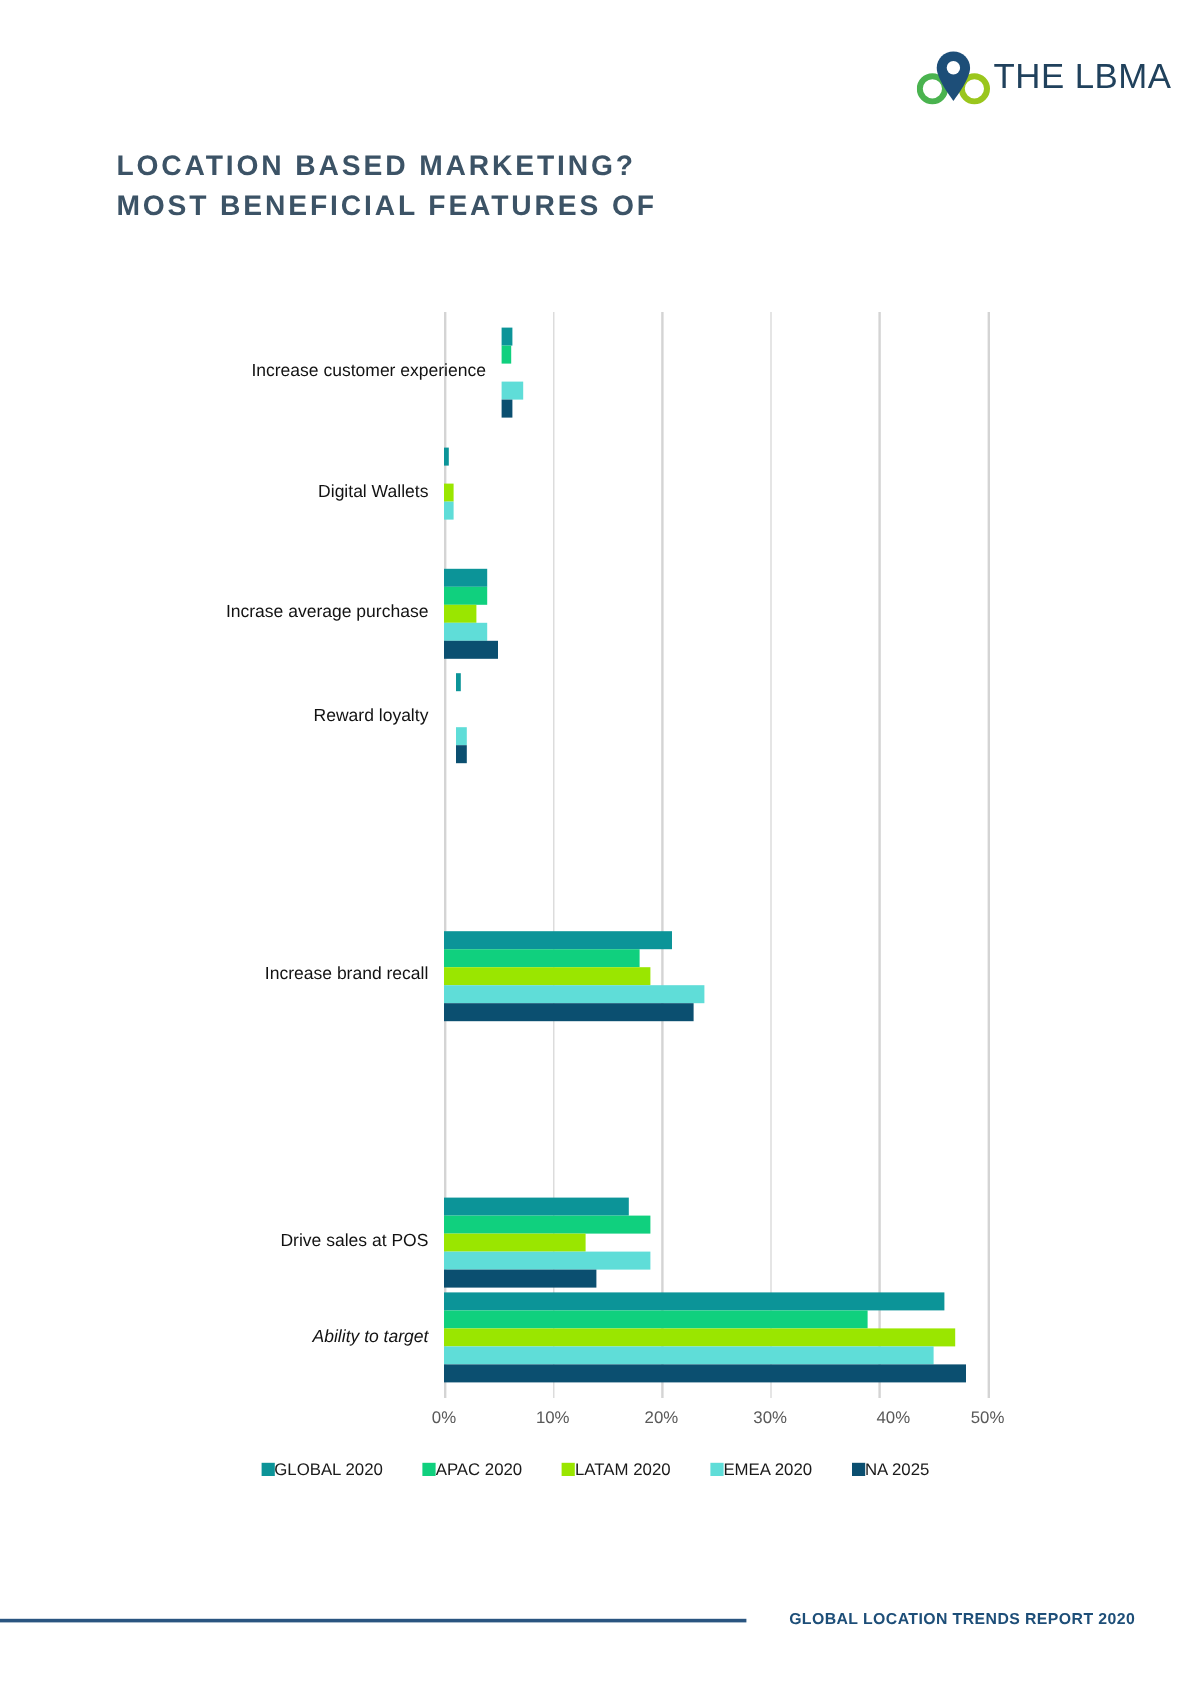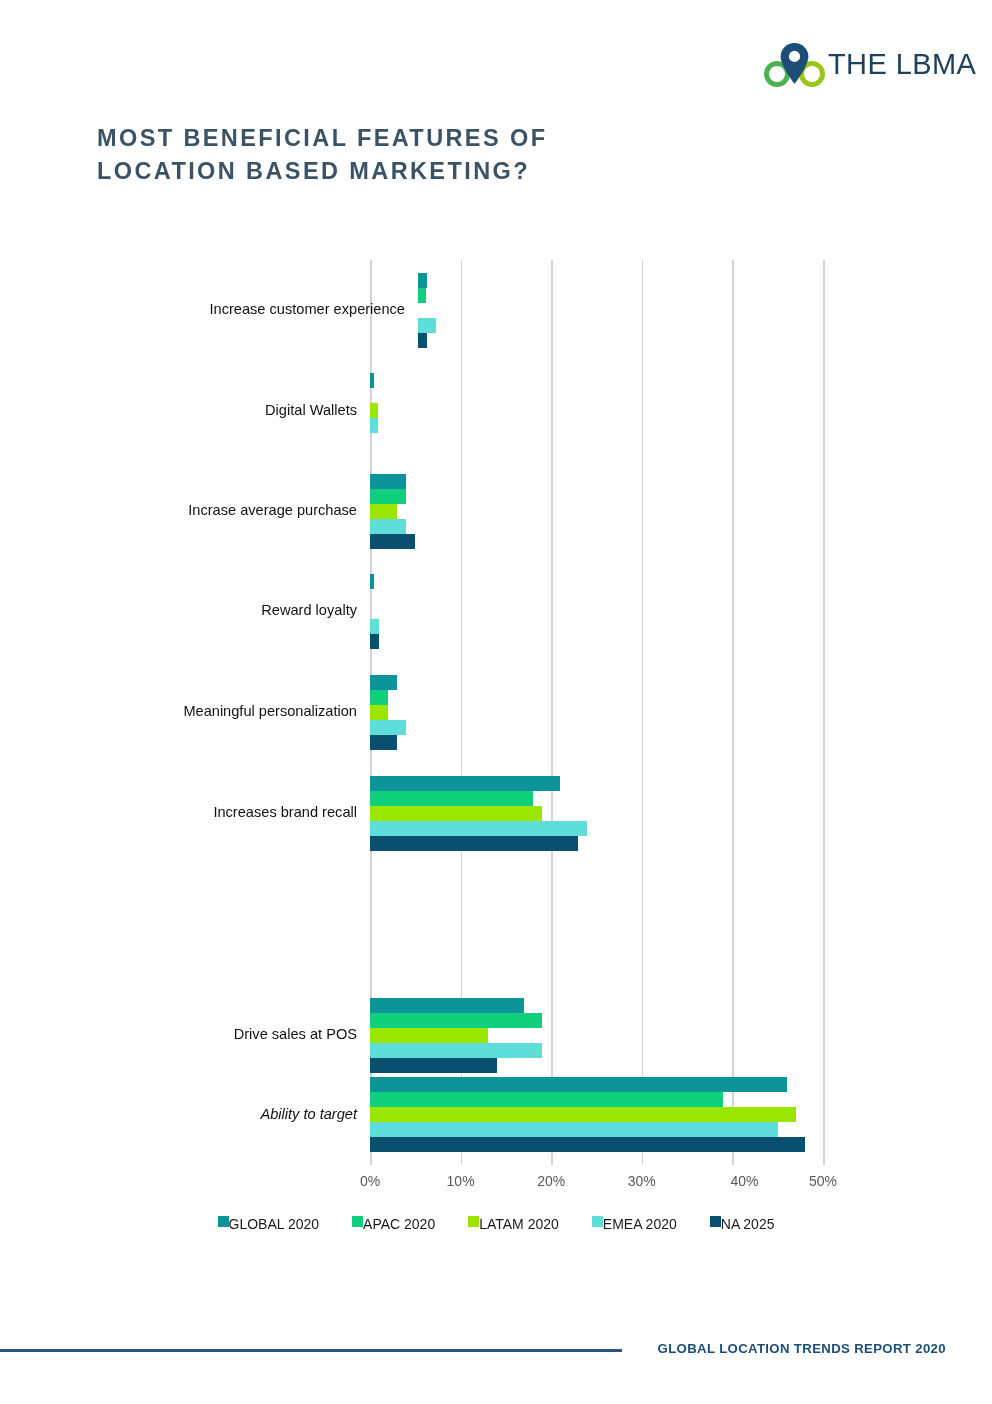--- a/index.html
+++ b/index.html
@@ -178,8 +178,8 @@
 </div>
 
 <div class="title">
+  <div>LOCATION BASED MARKETING?</div>
   <div>MOST BENEFICIAL FEATURES OF</div>
-  <div>LOCATION BASED MARKETING?</div>
 </div>
 
 <div class="chart">

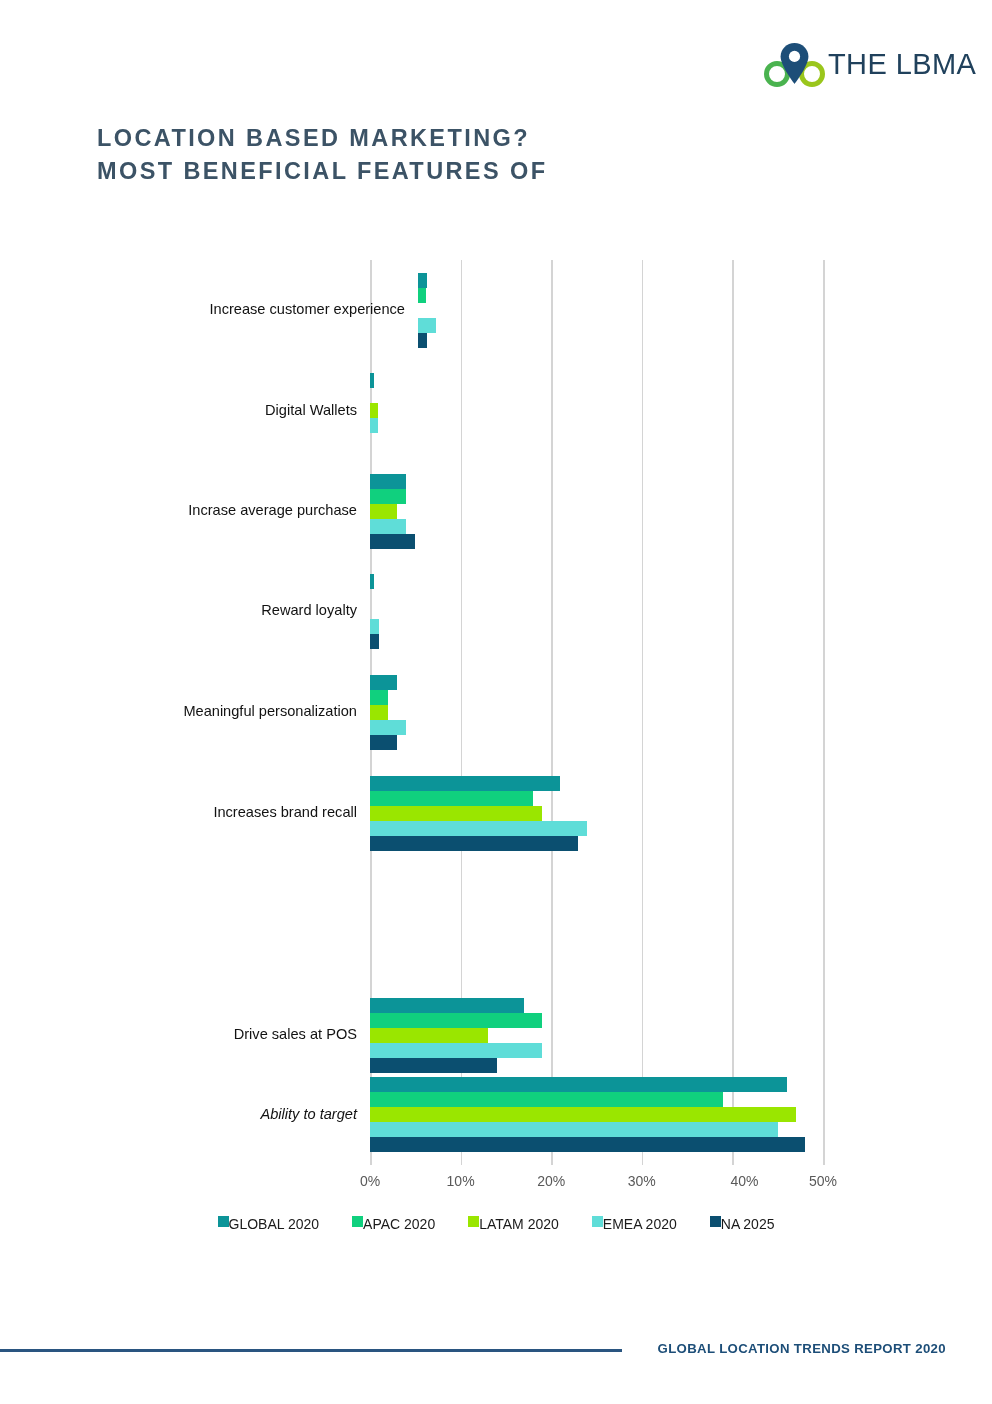--- a/index.html
+++ b/index.html
@@ -222,7 +222,7 @@
           <div class="bar" title="NA 2020: 5%" style="width: 45.3px; background: rgb(11, 79, 112);"></div>
         </div>
       </div>
-      <div class="cat-row" style="top: 301px; height: 100.556px;">
+      <div class="cat-row" style="top: 288px; height: 100.556px; padding-left: 10px;">
         <div class="label-wrap" style="top: 42.2778px;">Reward loyalty</div>
         <div style="display: flex; flex-direction: column; justify-content: center; height: 100%;">
           <div class="bar" title="GLOBAL 2020: 0.4%" style="width: 3.624px; background: rgb(12, 148, 152);"></div>

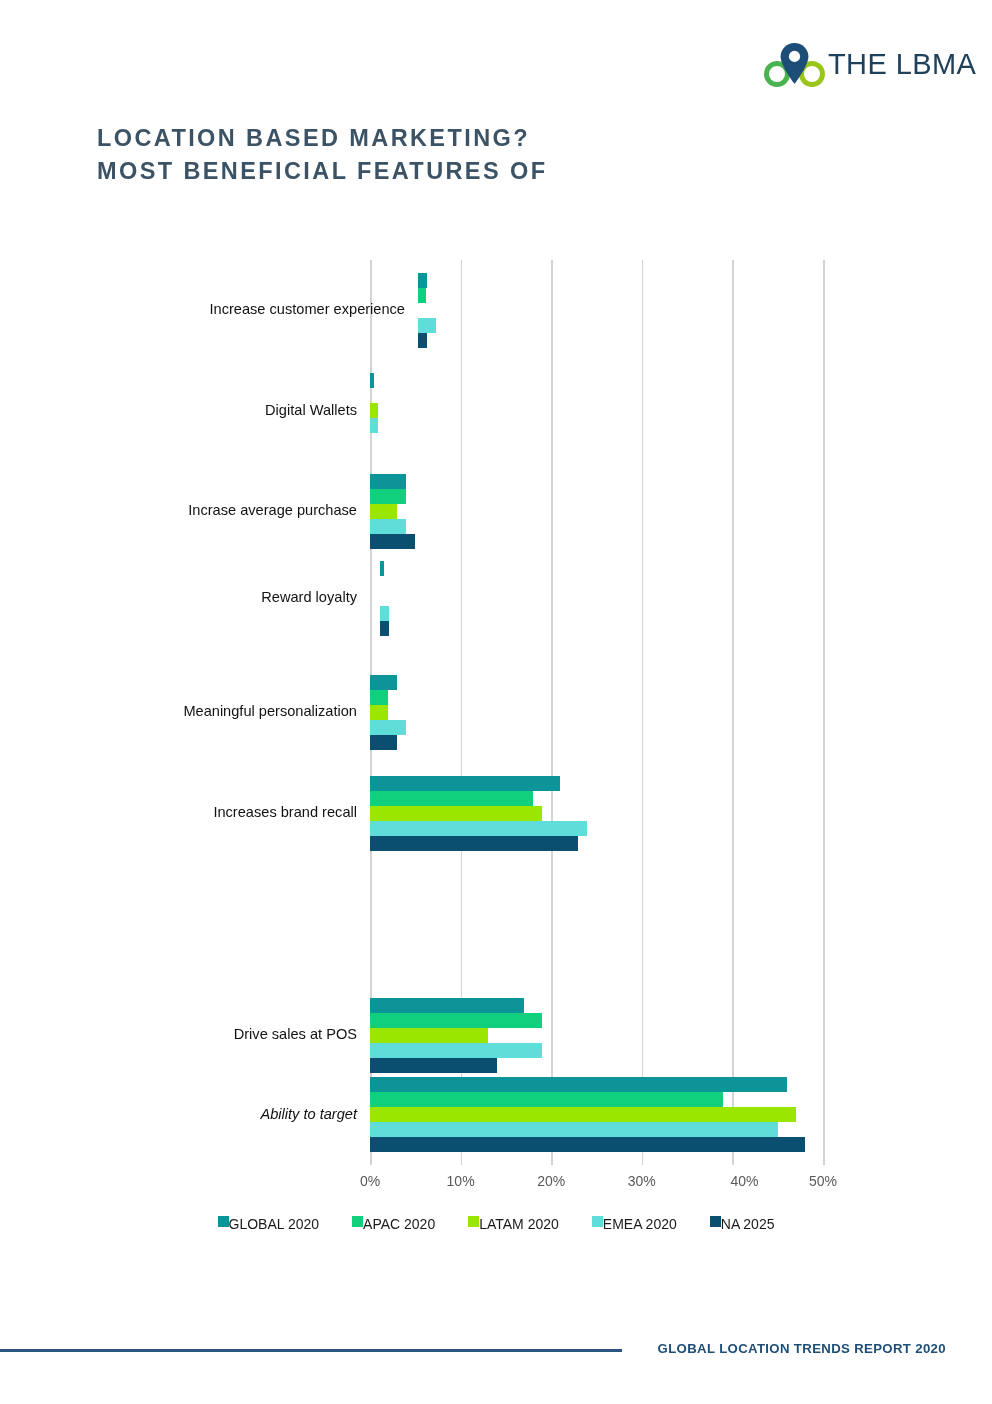--- a/index.html
+++ b/index.html
@@ -232,16 +232,6 @@
           <div class="bar" title="NA 2020: 1%" style="width: 9.06px; background: rgb(11, 79, 112);"></div>
         </div>
       </div>
-      <div class="cat-row" style="top: 402.222px; height: 100.556px;">
-        <div class="label-wrap" style="top: 42.2778px;">Meaningful personalization</div>
-        <div style="display: flex; flex-direction: column; justify-content: center; height: 100%;">
-          <div class="bar" title="GLOBAL 2020: 3%" style="width: 27.18px; background: rgb(12, 148, 152);"></div>
-          <div class="bar" title="APAC 2020: 2%" style="width: 18.12px; background: rgb(16, 208, 126);"></div>
-          <div class="bar" title="LATAM 2020: 2%" style="width: 18.12px; background: rgb(154, 230, 0);"></div>
-          <div class="bar" title="EMEA 2020: 4%" style="width: 36.24px; background: rgb(95, 221, 216);"></div>
-          <div class="bar" title="NA 2020: 3%" style="width: 27.18px; background: rgb(11, 79, 112);"></div>
-        </div>
-      </div>
       <div class="cat-row" style="top: 502.778px; height: 100.556px;">
         <div class="label-wrap" style="top: 42.2778px;">Increases brand recall</div>
         <div style="display: flex; flex-direction: column; justify-content: center; height: 100%;">

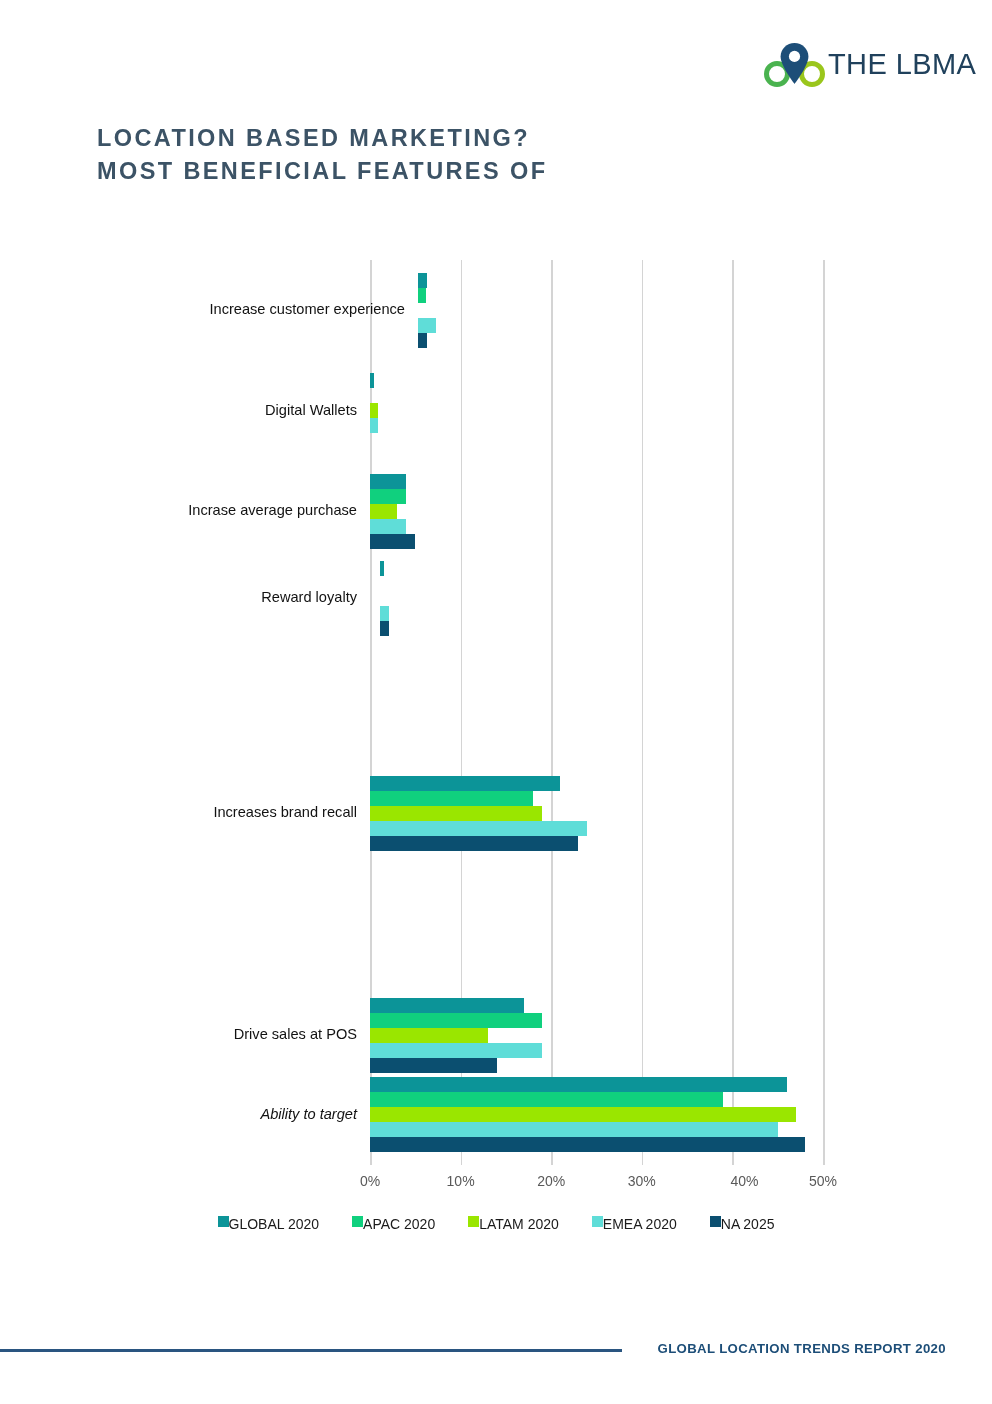--- a/index.html
+++ b/index.html
@@ -233,7 +233,7 @@
         </div>
       </div>
       <div class="cat-row" style="top: 502.778px; height: 100.556px;">
-        <div class="label-wrap" style="top: 42.2778px;">Increases brand recall</div>
+        <div class="label-wrap" style="top: 42.2778px;">Increase brand recall</div>
         <div style="display: flex; flex-direction: column; justify-content: center; height: 100%;">
           <div class="bar" title="GLOBAL 2020: 21%" style="width: 190.26px; background: rgb(12, 148, 152);"></div>
           <div class="bar" title="APAC 2020: 18%" style="width: 163.08px; background: rgb(16, 208, 126);"></div>

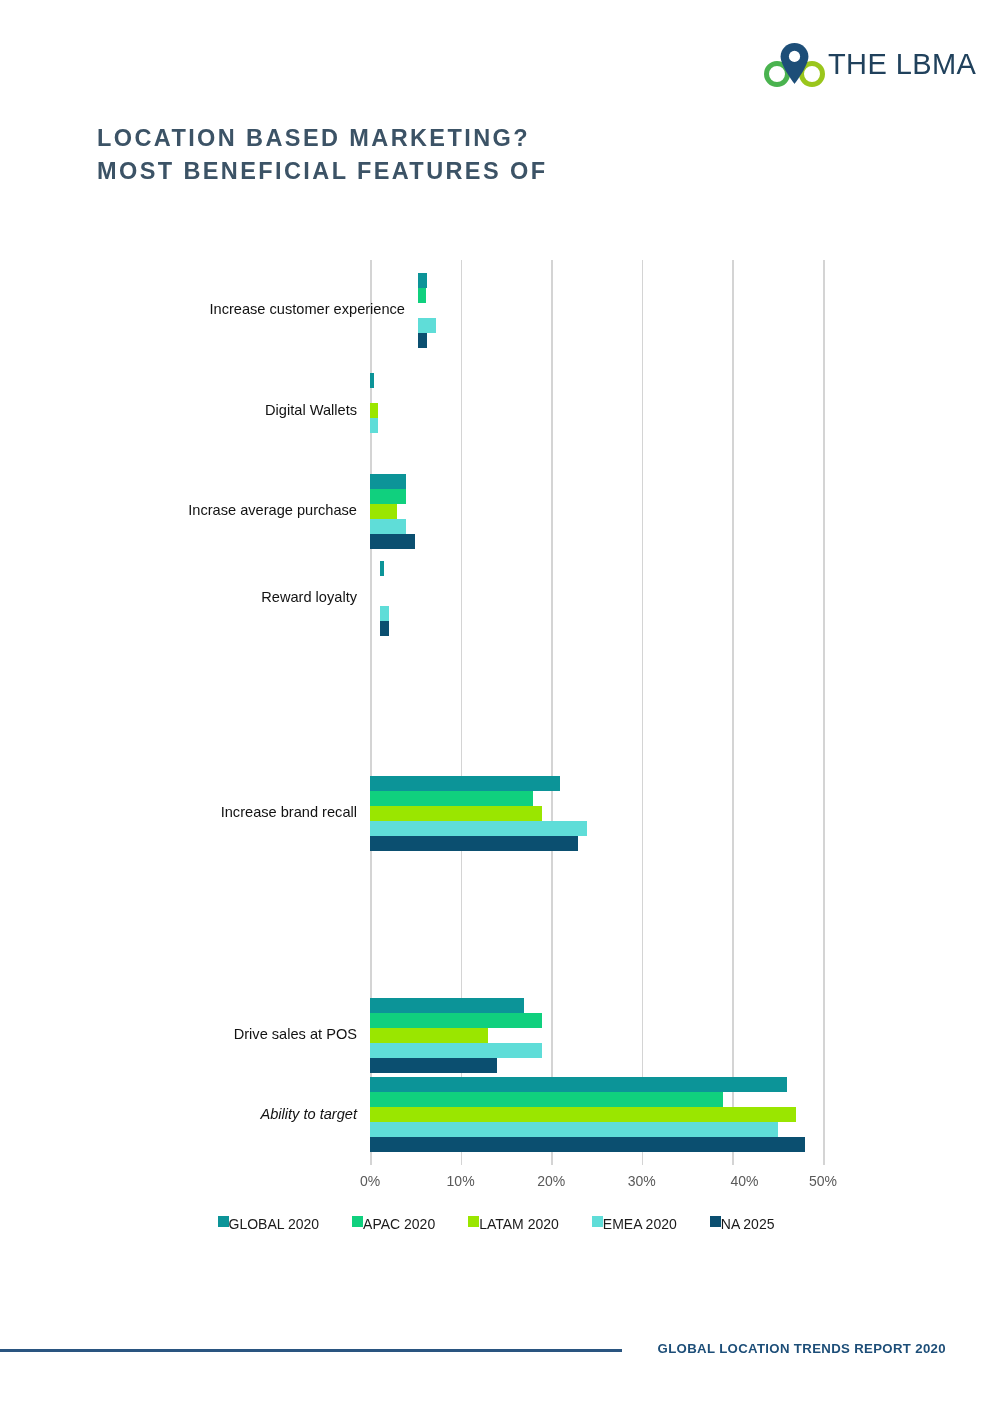--- a/index.html
+++ b/index.html
@@ -127,7 +127,7 @@
   }
   .legend-item {
     display: flex;
-    align-items: flex-start;
+    align-items: center;
     gap: 0;
     font-size: 14px;
     color: #1a1a1a;

